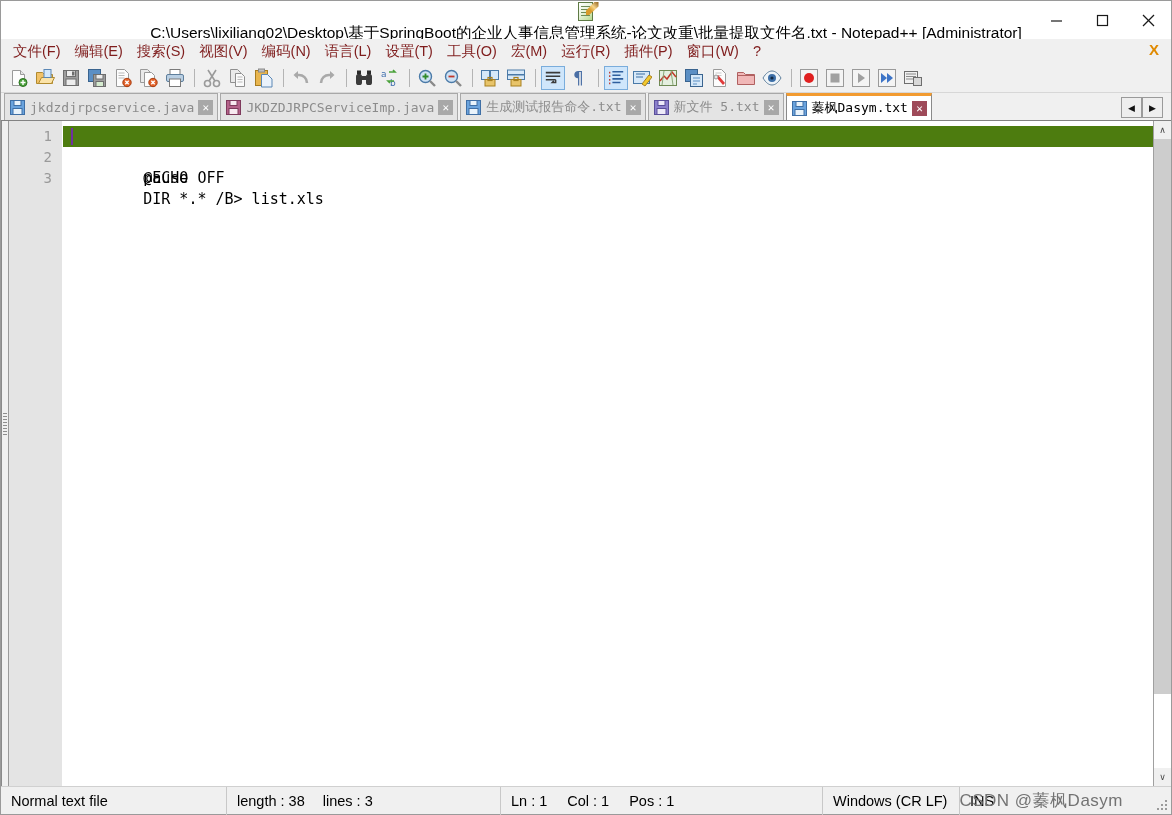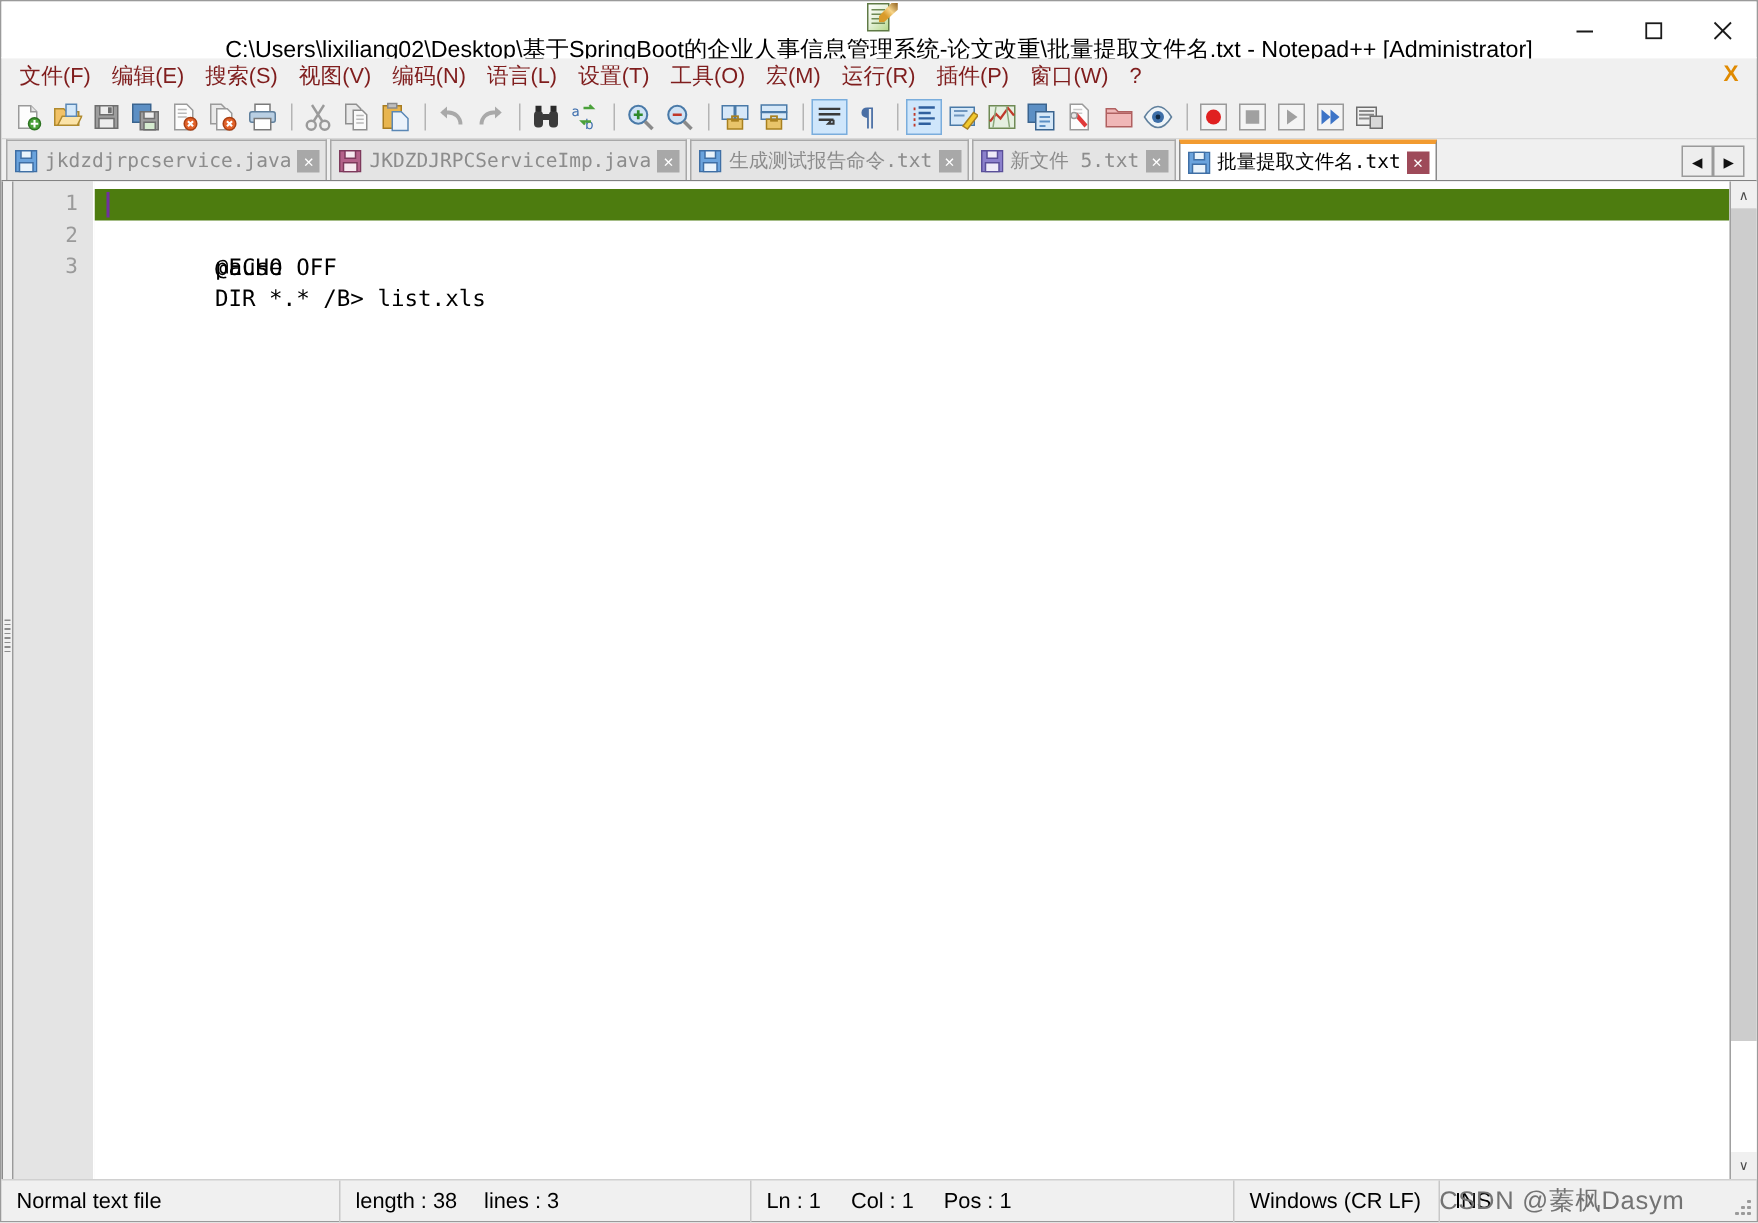--- a/index.html
+++ b/index.html
@@ -672,7 +672,7 @@
             <rect x="3" y="8.5" width="9" height="6" fill="#e9f3fb" stroke="#3f6fa5"></rect>
           </svg>
       </span>
-      <span class="tab-label">批量提取文件名.txt</span>
+      <span class="tab-label">蓁枫Dasym.txt</span>
       <span class="tab-close">✕</span>
     </div>
 

